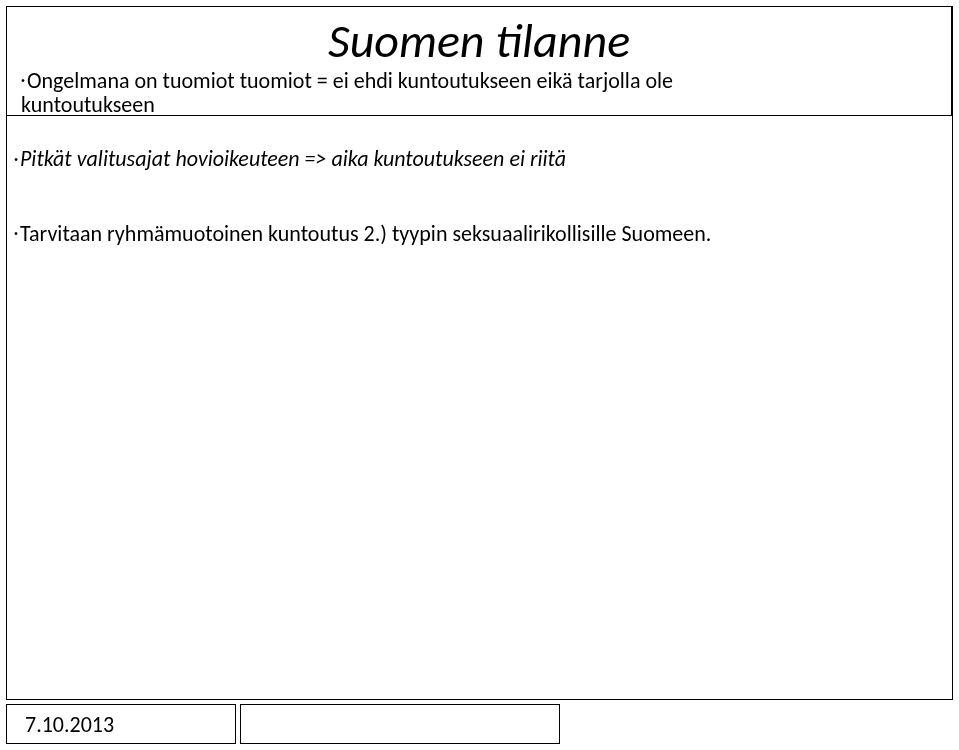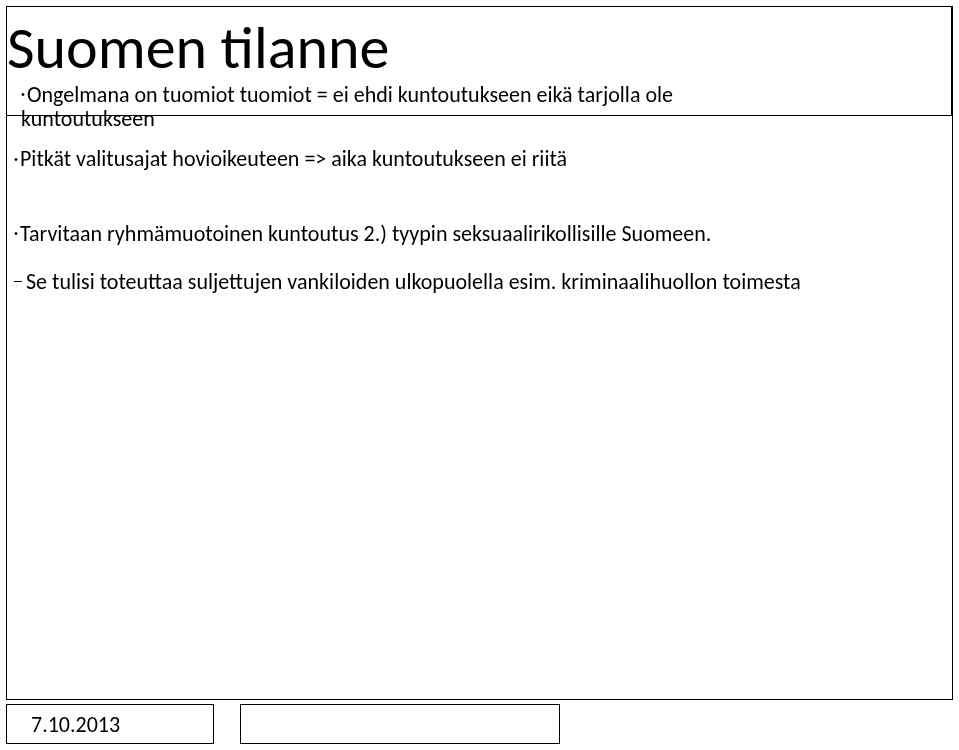--- a/index.html
+++ b/index.html
@@ -32,11 +32,12 @@
     background: #fff;
   }
   .title {
-    text-align: left;
-    font-size: 60px;
+    text-align: center;
+    font-size: 48px;
     font-weight: 400;
     padding-top: 4px;
     color: #000;
+    font-style: italic;
   }
   .sub-line {
     font-size: 22px;

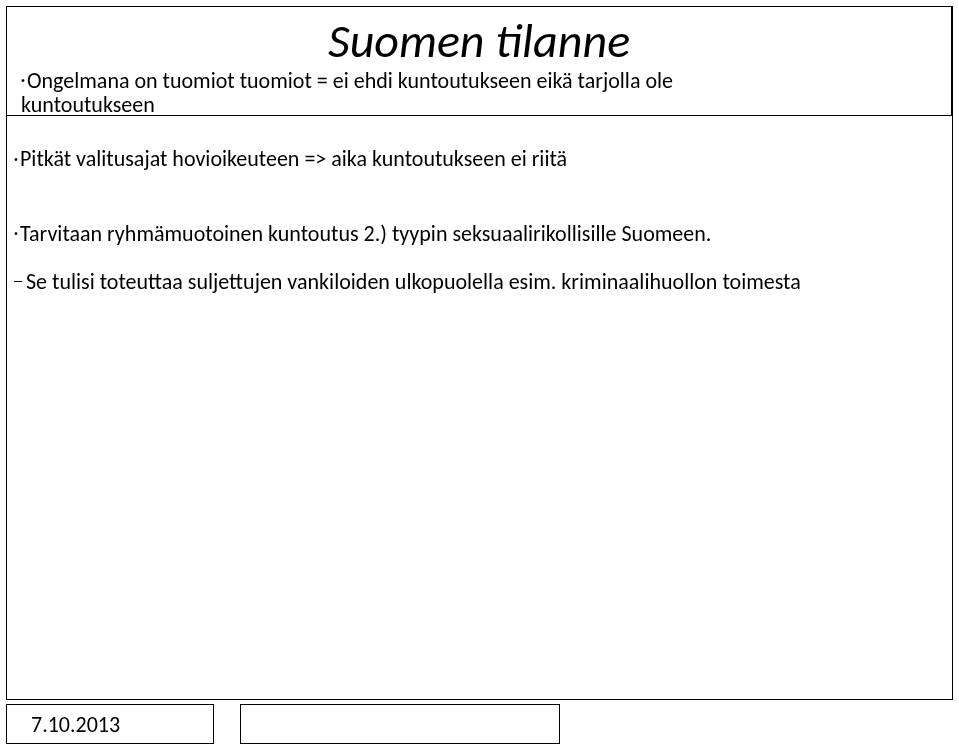--- a/index.html
+++ b/index.html
@@ -57,6 +57,7 @@
   }
   .bullet-item {
     margin-bottom: 46px;
+    font-style: italic;
   }
   .bullet-item-sub {
     margin-bottom: 20px;

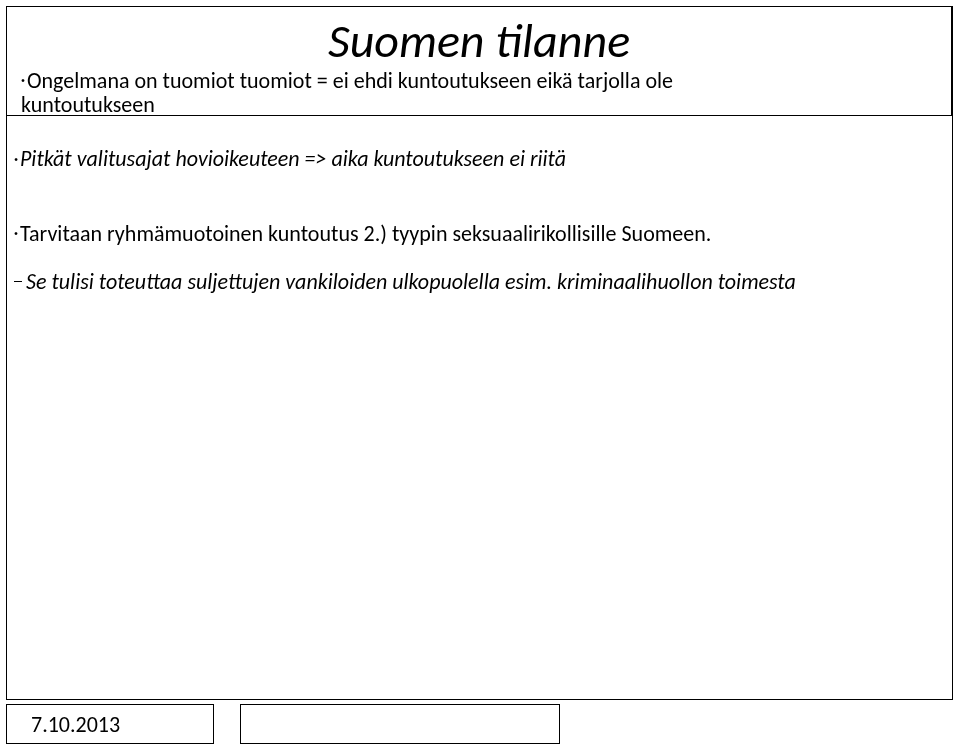--- a/index.html
+++ b/index.html
@@ -125,9 +125,6 @@
   <div class="bullet-item-sub">
     <span class="bullet-marker">•</span><span>Tarvitaan ryhmämuotoinen kuntoutus 2.) tyypin seksuaalirikollisille Suomeen.</span>
   </div>
-  <div class="bullet-item">
-    <span class="line-marker"></span><span>Se tulisi toteuttaa suljettujen vankiloiden ulkopuolella esim. kriminaalihuollon toimesta</span>
-  </div>
 </div>
 
 <div class="date-box">

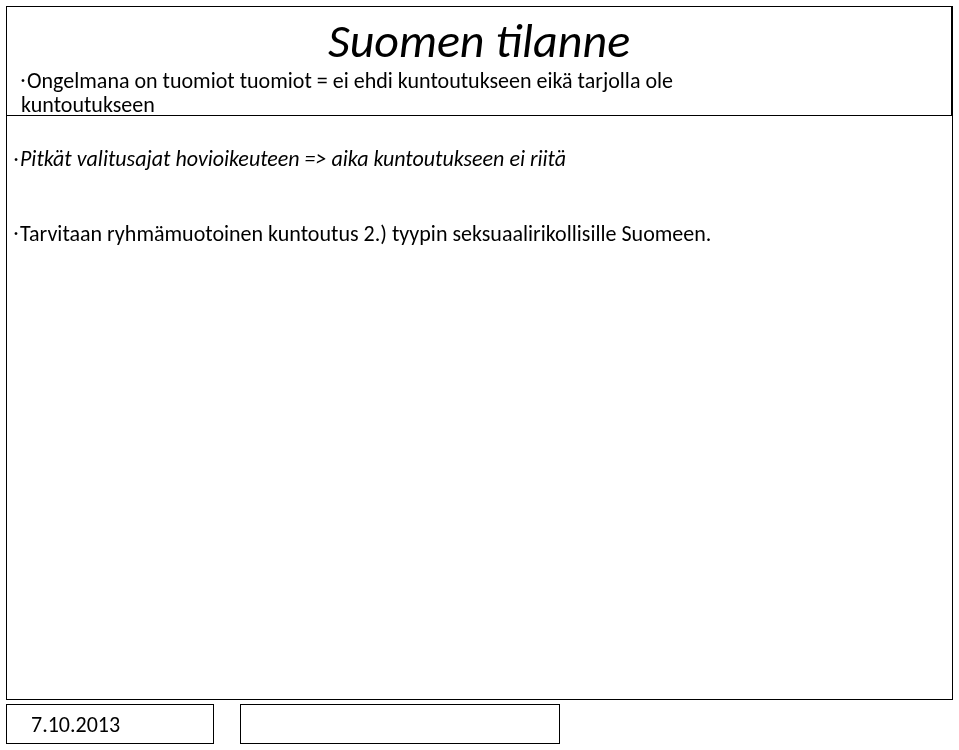--- a/index.html
+++ b/index.html
@@ -84,13 +84,13 @@
     position: absolute;
     bottom: 6px;
     left: 6px;
-    width: 208px;
+    width: 230px;
     height: 40px;
     border: 1px solid #000;
     background: #fff;
     font-size: 22px;
     color: #000;
-    padding-left: 24px;
+    padding-left: 18px;
     padding-top: 6px;
   }
   .empty-box {

